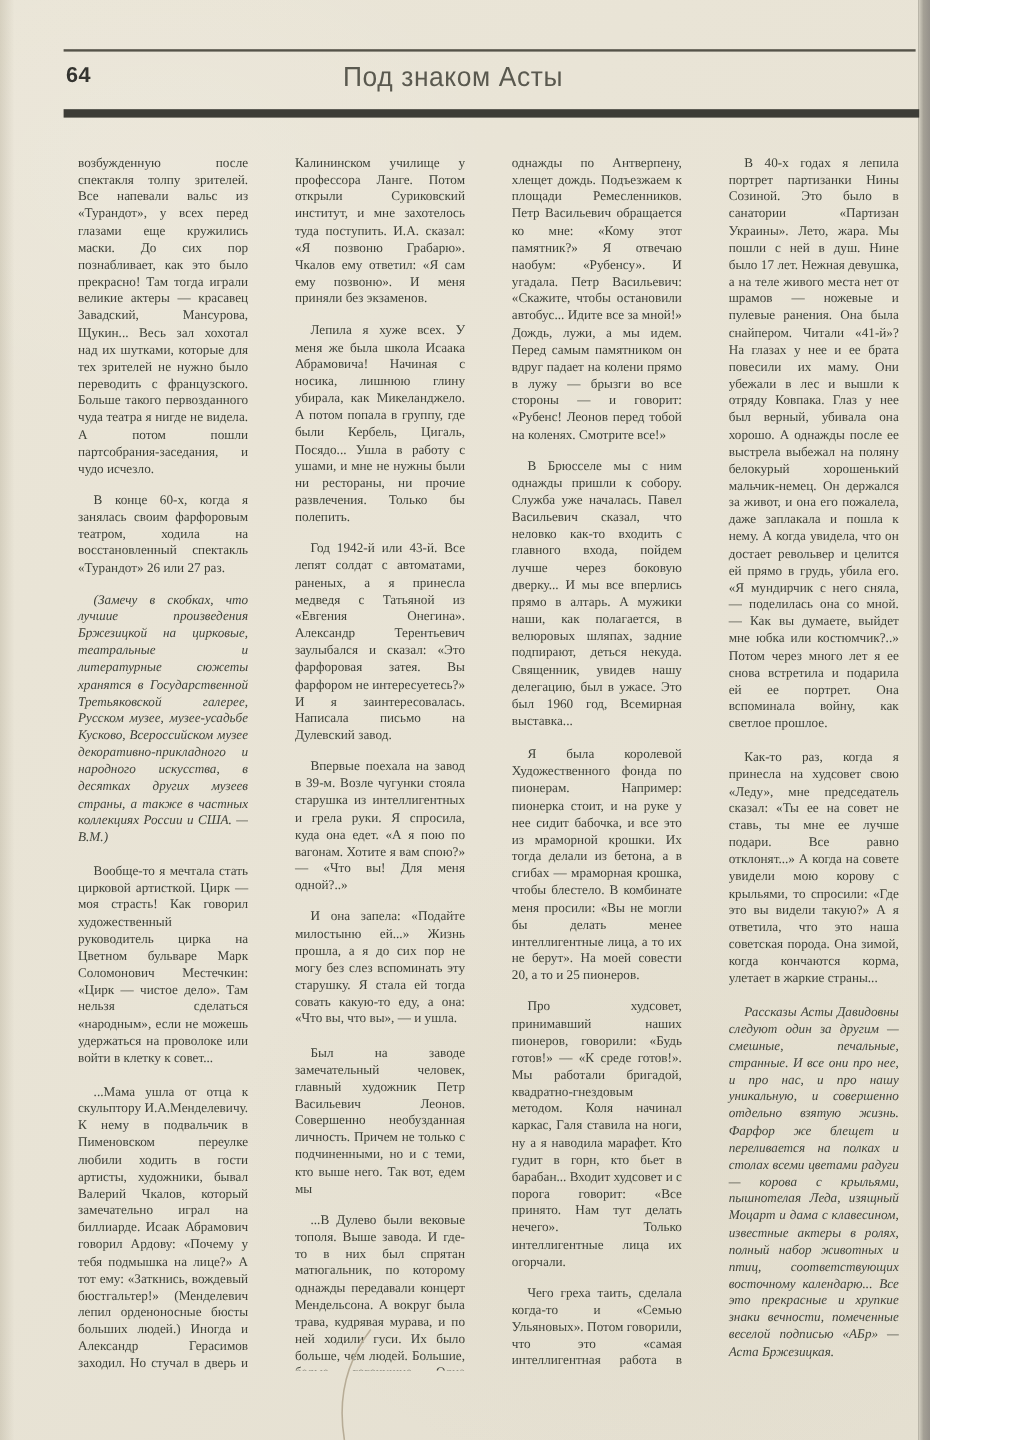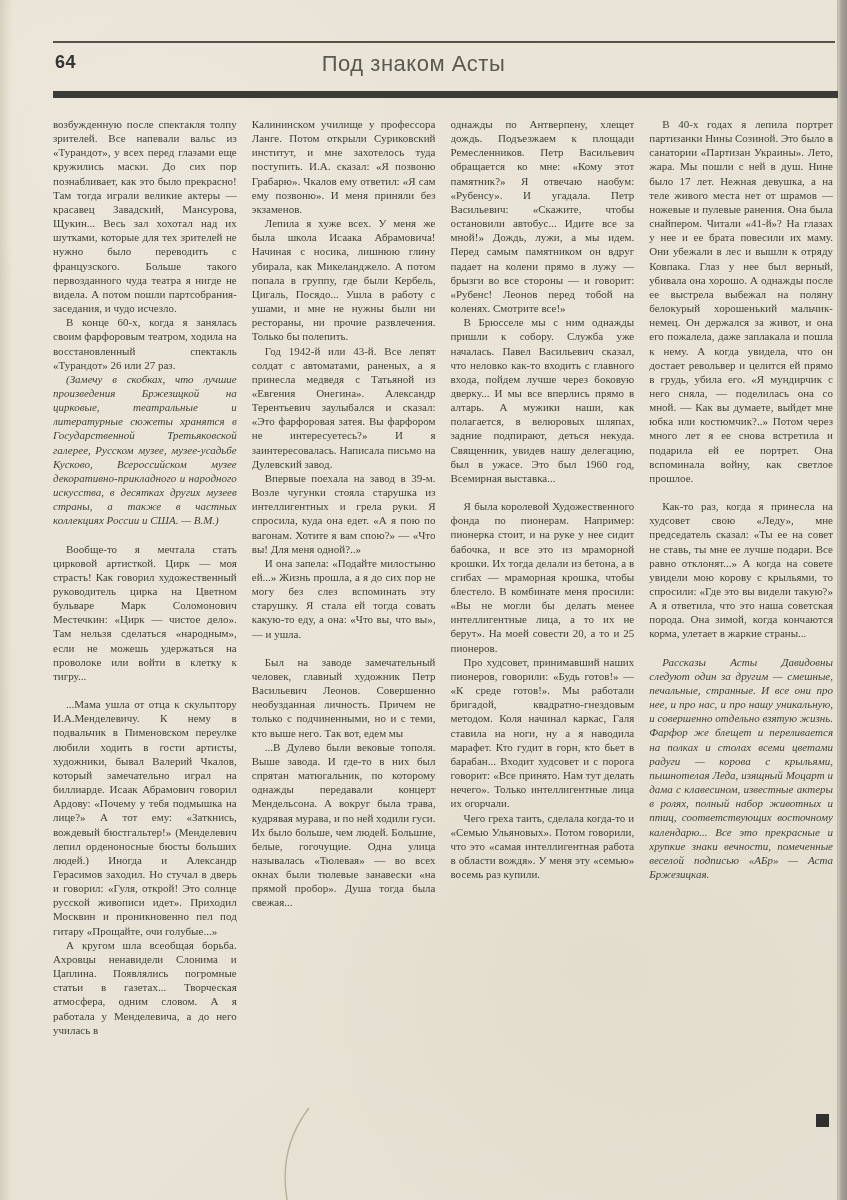--- a/index.html
+++ b/index.html
@@ -5,7 +5,7 @@
   html,body{margin:0;padding:0;}
   .page{
     position:relative;
-    width:847px;height:1200px;
+    width:775px;height:1200px;
     background:
       radial-gradient(ellipse 420px 300px at 18% 12%, rgba(255,255,255,0.10), rgba(255,255,255,0) 70%),
       radial-gradient(ellipse 500px 400px at 70% 80%, rgba(190,180,150,0.10), rgba(190,180,150,0) 70%),

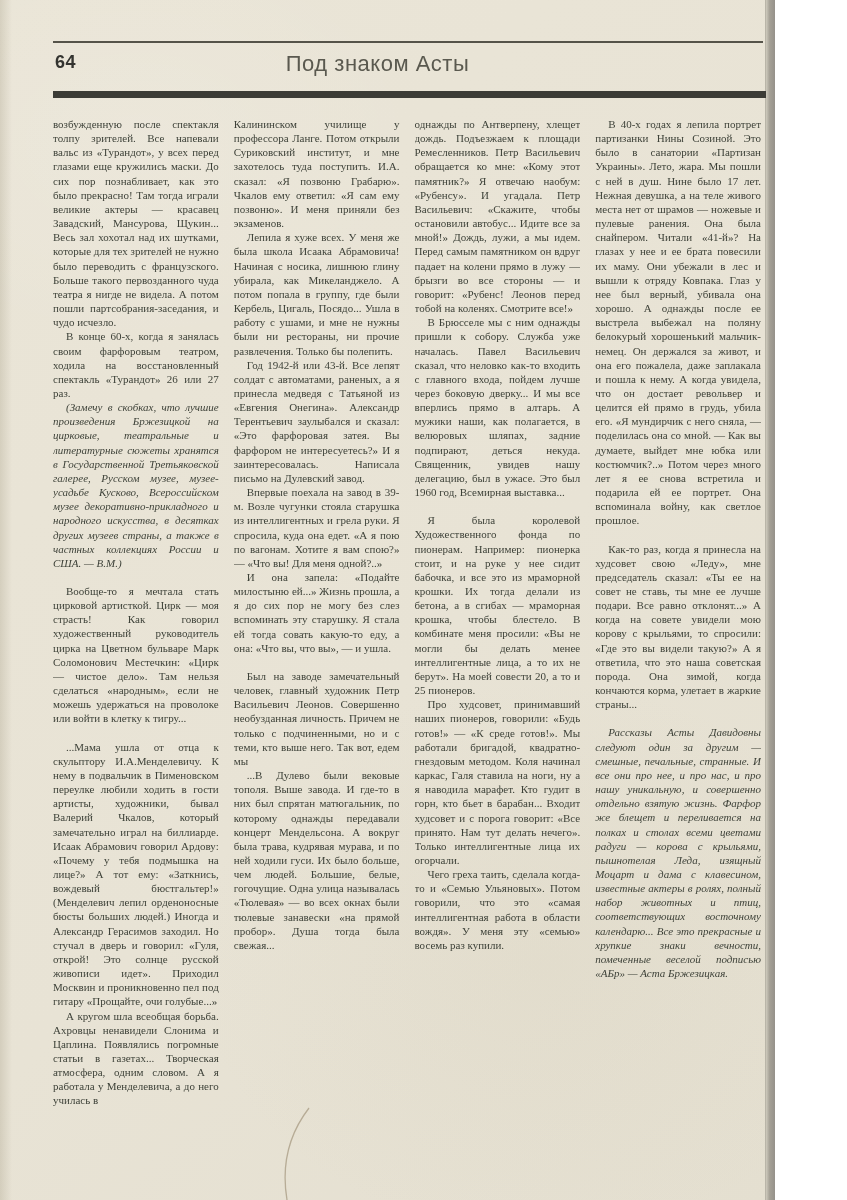--- a/index.html
+++ b/index.html
@@ -31,7 +31,7 @@
   .col{flex:1 1 0;overflow:hidden;text-align:justify;
     font-size:11px;line-height:14.15px;color:#3d4138;
     text-rendering:optimizeLegibility;}
-  .col p{margin:0;}
+  .col p{margin:12px;}
   .col p.indent{text-indent:13px;}
   .col p.italic{font-style:italic;}
   .col p.gap{margin-top:14px;}

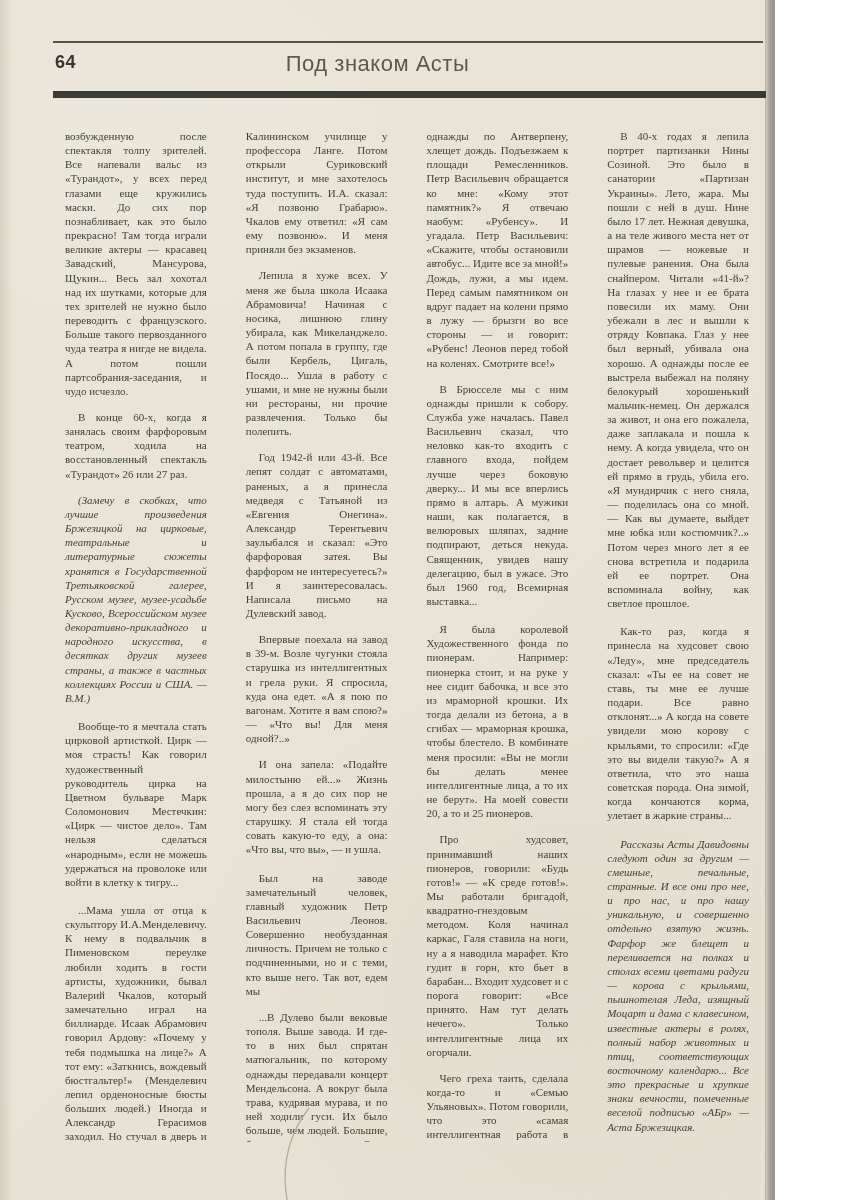--- a/index.html
+++ b/index.html
@@ -56,7 +56,7 @@
         <p>возбужденную после спектакля толпу зрителей. Все напевали вальс из «Турандот», у всех перед глазами еще кружились маски. До сих пор познабливает, как это было прекрасно! Там тогда играли великие актеры — красавец Завадский, Мансурова, Щукин... Весь зал хохотал над их шутками, которые для тех зрителей не нужно было переводить с французского. Больше такого первозданного чуда театра я нигде не видела. А потом пошли партсобрания-заседания, и чудо исчезло.</p>
         <p class="indent">В конце 60-х, когда я занялась своим фарфоровым театром, ходила на восстановленный спектакль «Турандот» 26 или 27 раз.</p>
         <p class="indent italic">(Замечу в скобках, что лучшие произведения Бржезицкой на цирковые, театральные и литературные сюжеты хранятся в Государственной Третьяковской галерее, Русском музее, музее-усадьбе Кусково, Всероссийском музее декоративно-прикладного и народного искусства, в десятках других музеев страны, а также в частных коллекциях России и США. — В.М.)</p>
-        <p class="indent gap">Вообще-то я мечтала стать цирковой артисткой. Цирк — моя страсть! Как говорил художественный руководитель цирка на Цветном бульваре Марк Соломонович Местечкин: «Цирк — чистое дело». Там нельзя сделаться «народным», если не можешь удержаться на проволоке или войти в клетку к тигру...</p>
+        <p class="indent gap">Вообще-то я мечтала стать цирковой артисткой. Цирк — моя страсть! Как говорил художественный руководитель цирка на Цветном бульваре Марк Соломонович Местечкин: «Цирк — чистое дело». Там нельзя сделаться «народным», если не можешь удержаться на проволоке или войти в клетку к совет...</p>
         <p class="indent gap">...Мама ушла от отца к скульптору И.А.Менделевичу. К нему в подвальчик в Пименовском переулке любили ходить в гости артисты, художники, бывал Валерий Чкалов, который замечательно играл на биллиарде. Исаак Абрамович говорил Ардову: «Почему у тебя подмышка на лице?» А тот ему: «Заткнись, вождевый бюстгальтер!» (Менделевич лепил орденоносные бюсты больших людей.) Иногда и Александр Герасимов заходил. Но стучал в дверь и говорил: «Гуля, открой! Это солнце русской живописи идет». Приходил Москвин и проникновенно пел под гитару «Прощайте, очи голубые...»</p>
         <p class="indent">А кругом шла всеобщая борьба. Ахровцы ненавидели Слонима и Цаплина. Появлялись погромные статьи в газетах... Творческая атмосфера, одним словом. А я работала у Менделевича, а до него училась в</p>
       </div>

